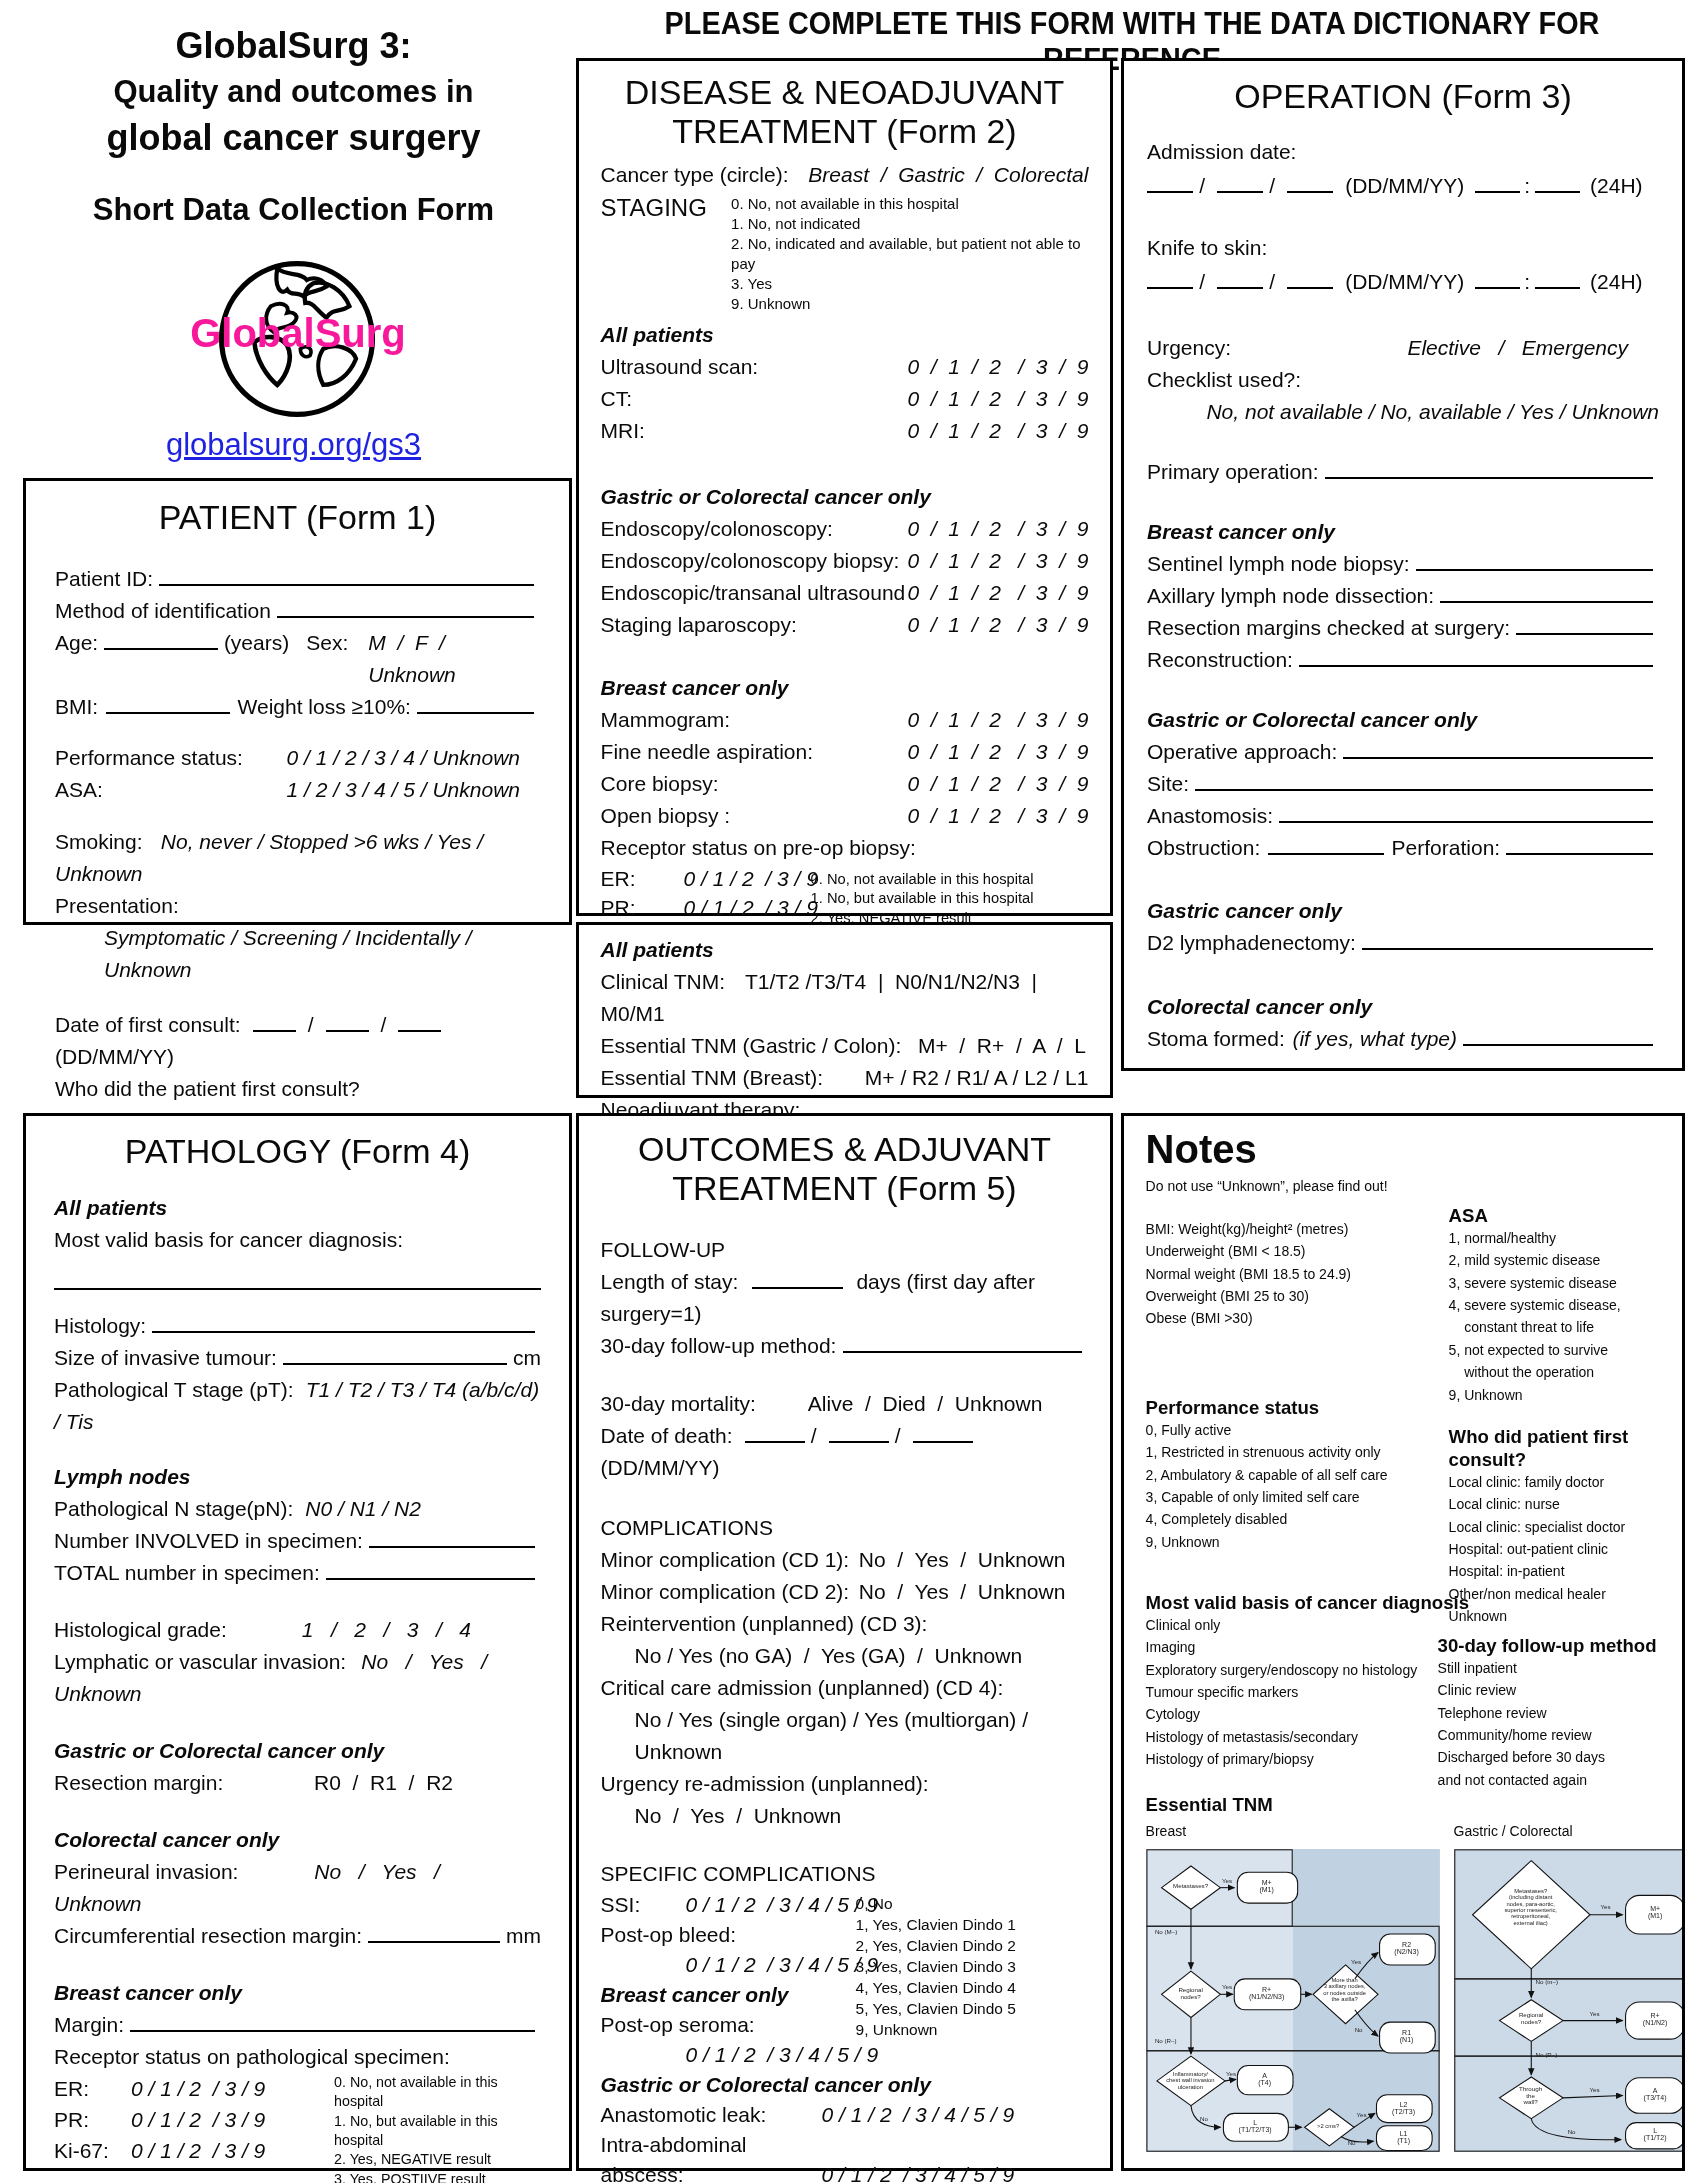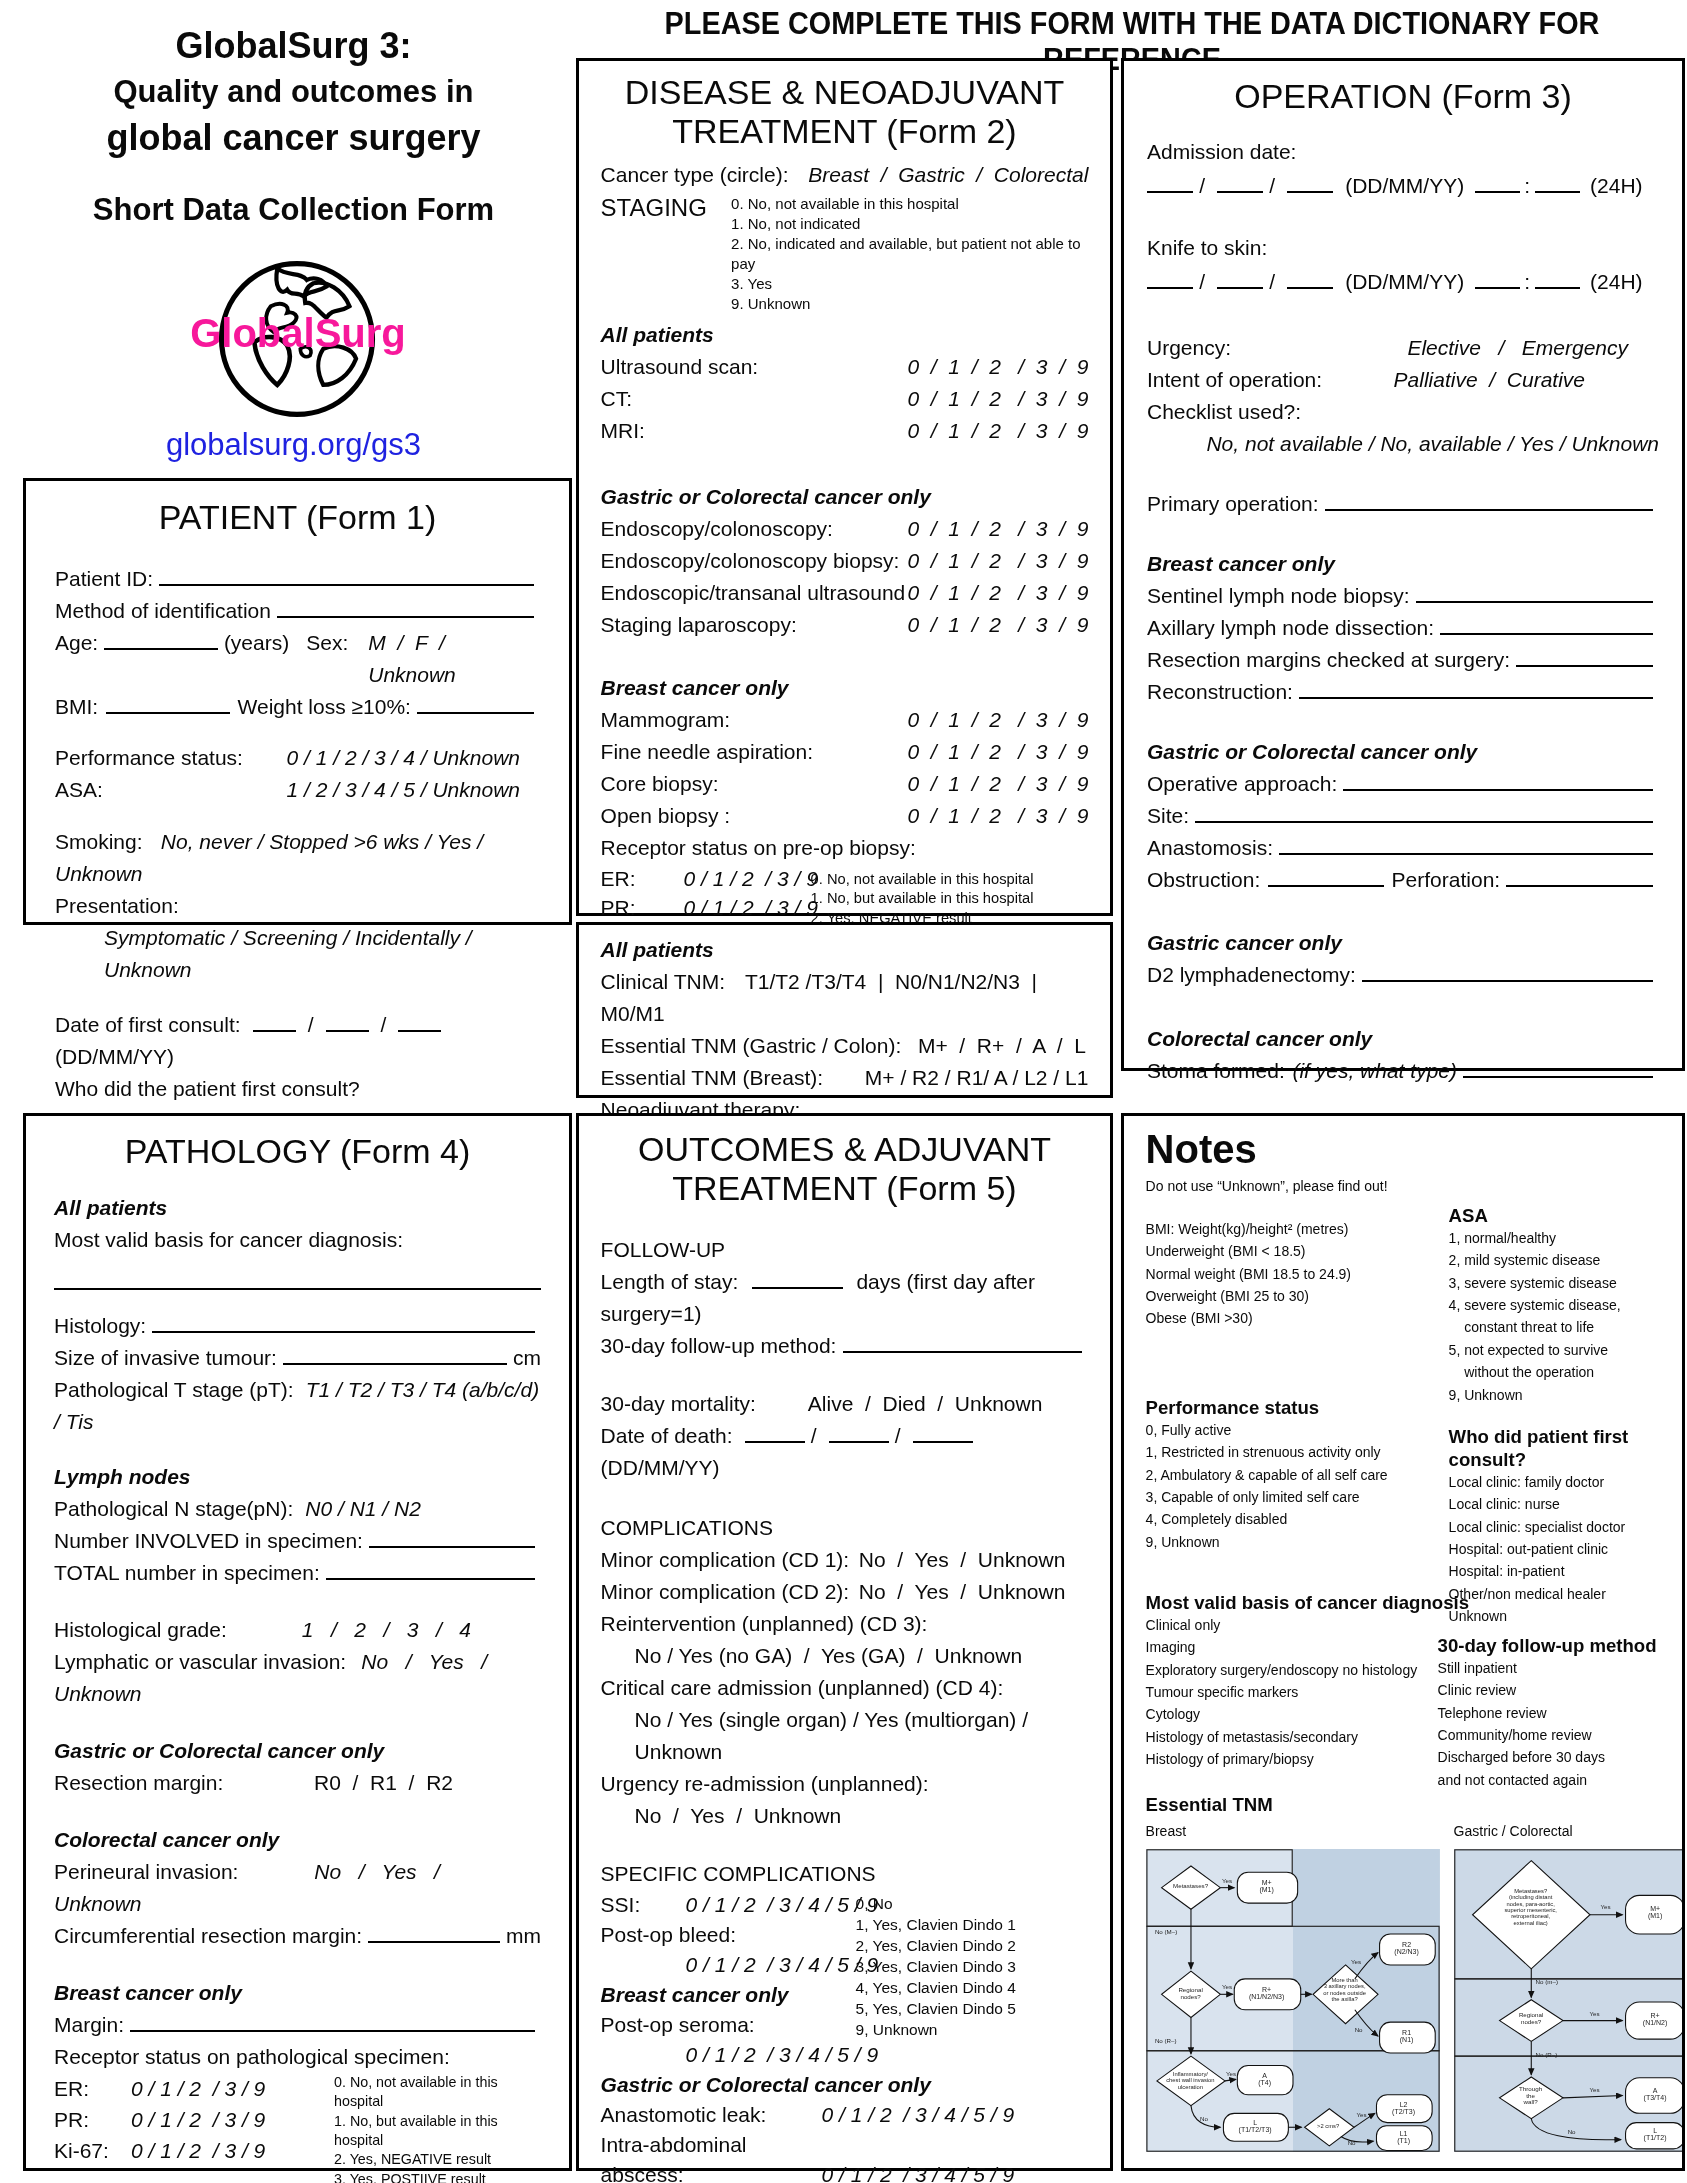--- a/index.html
+++ b/index.html
@@ -252,10 +252,6 @@
     <div class="l row">
       <span>Urgency:</span>
       <span class="opt" style="padding-right:31px">Elective   /   Emergency</span>
-    </div>
-    <div class="l row">
-      <span>Intent of operation:</span>
-      <span class="opt" style="padding-right:74px">Palliative  /  Curative</span>
     </div>
     <div class="l">Checklist used?:</div>
     <div class="l opt" style="text-align:right">No, not available / No, available / Yes / Unknown</div>

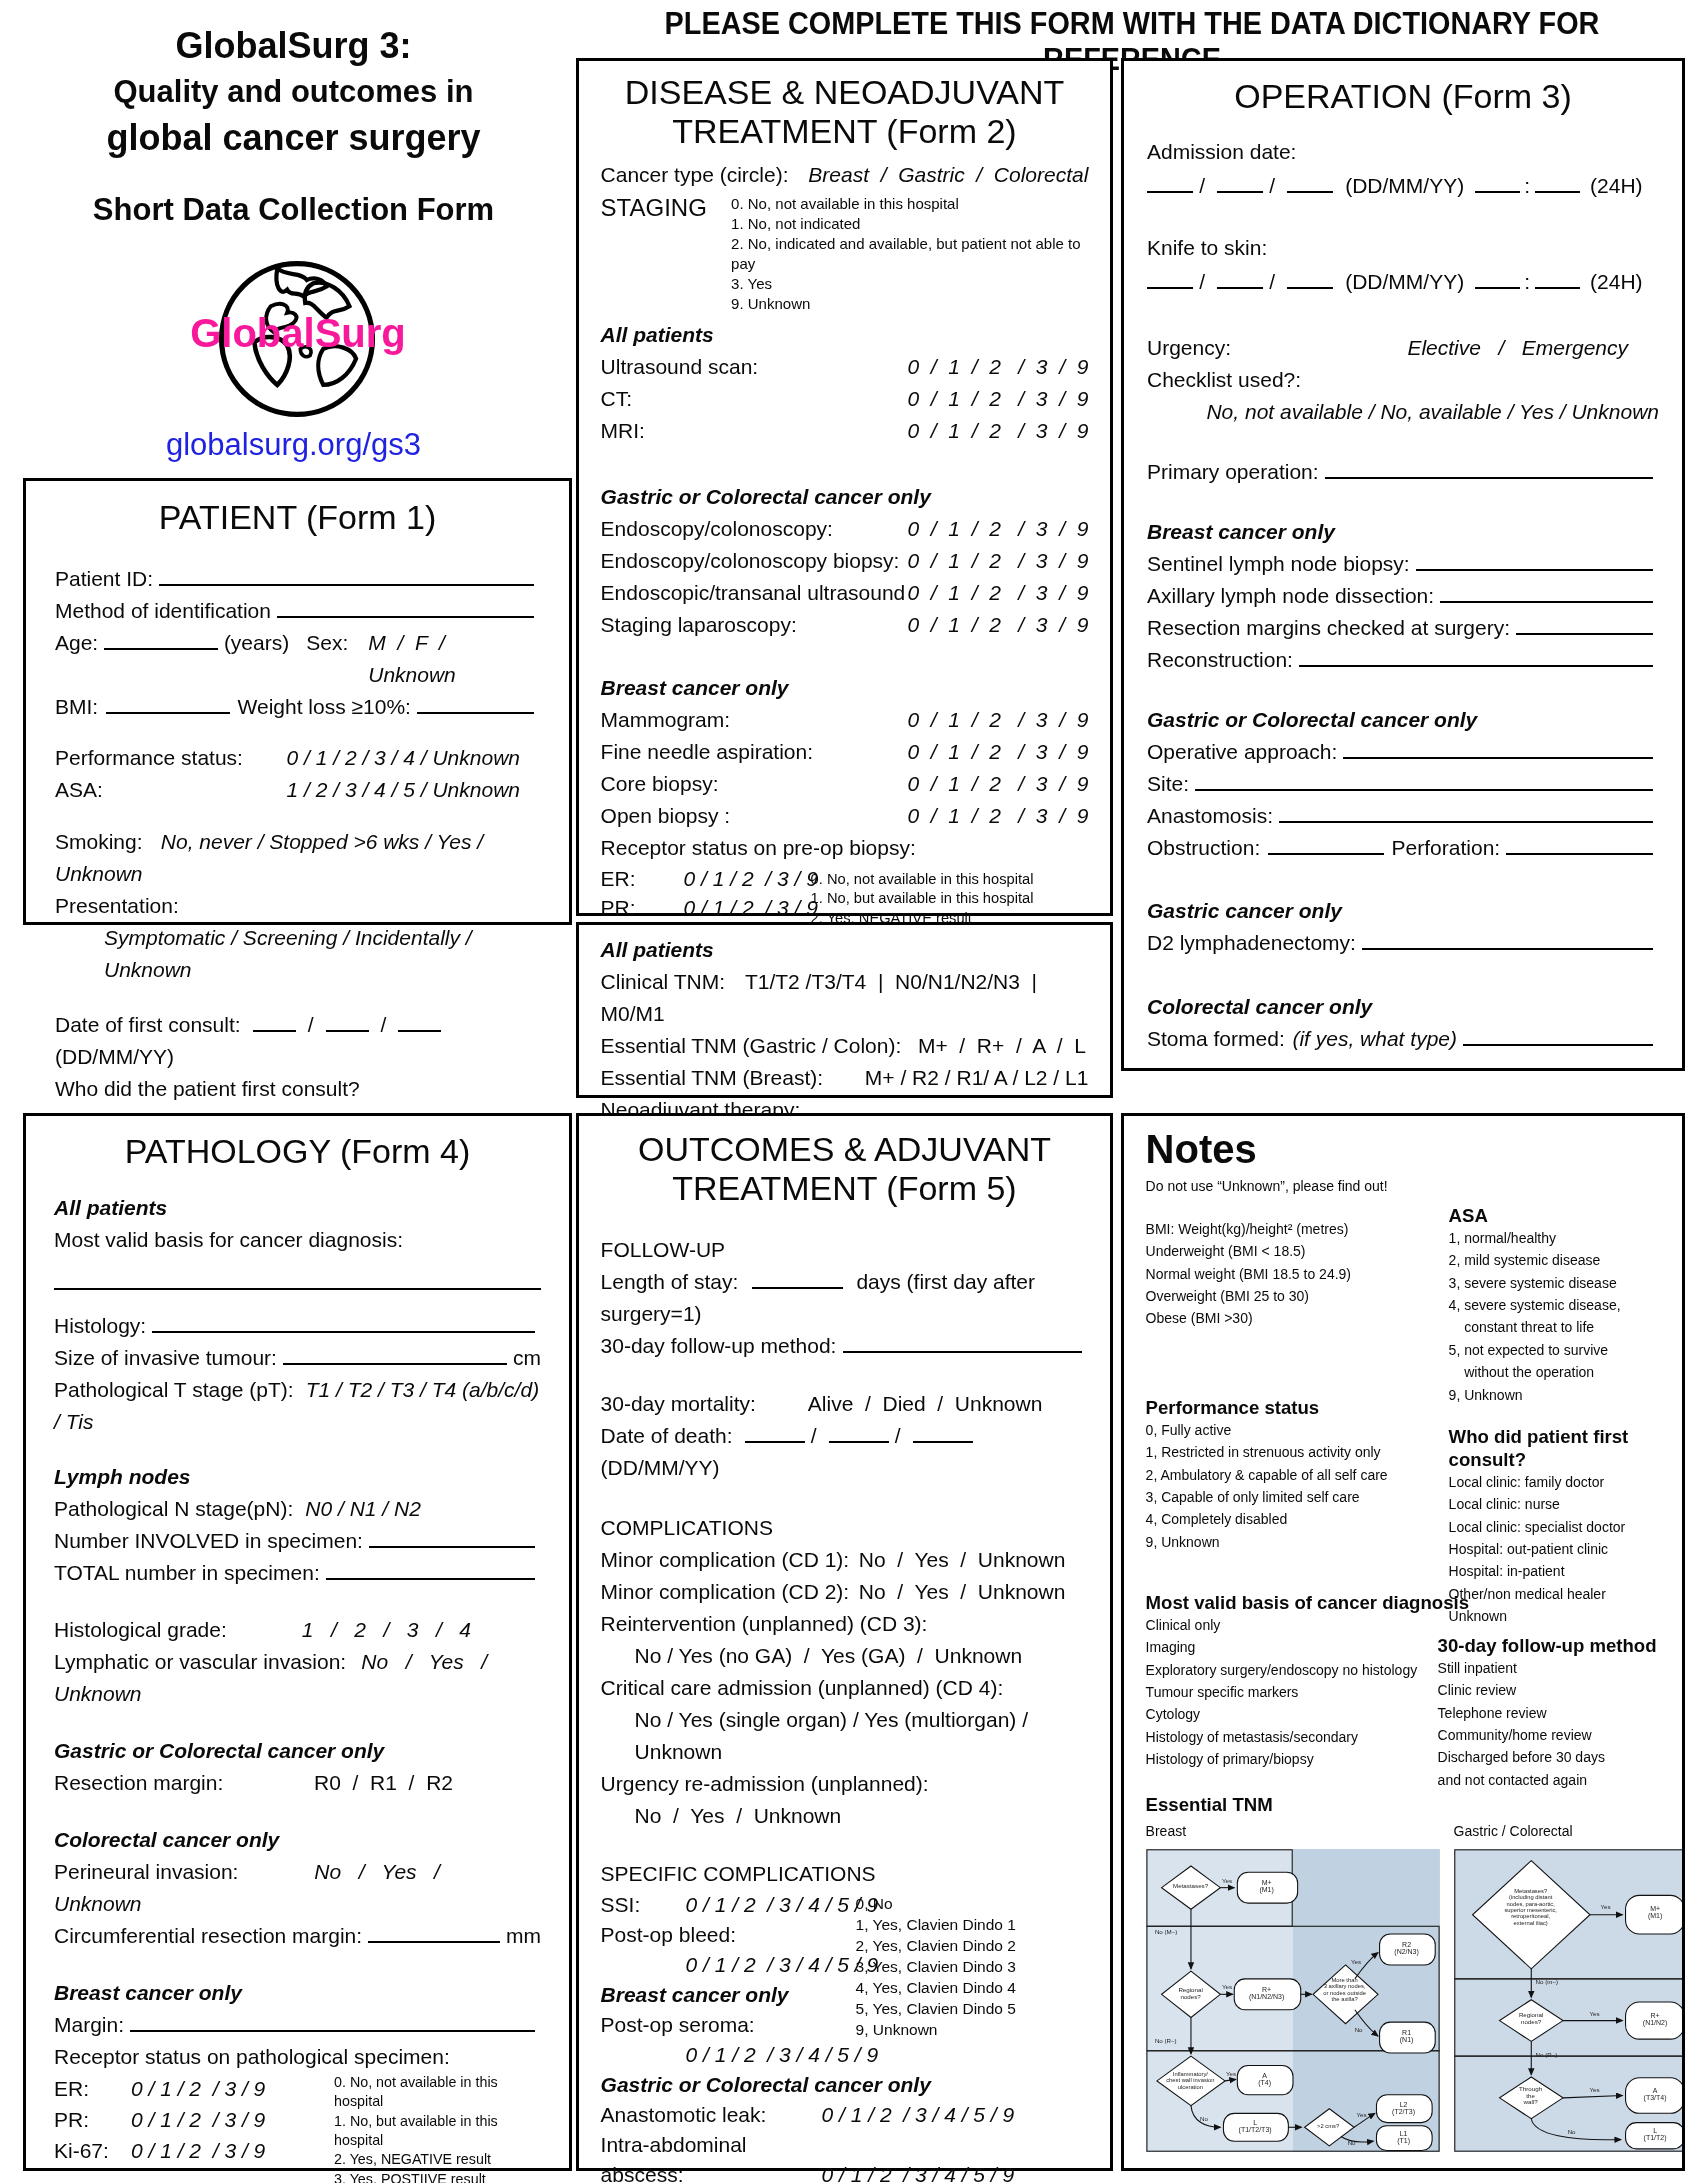--- a/index.html
+++ b/index.html
@@ -27,7 +27,7 @@
   .notes-abs{position:absolute}
   .nl{font-size:14px;line-height:22.4px;white-space:pre-wrap}
   .nh{font-size:18.6px;font-weight:700;line-height:23px}
-  a.link{color:var(--link-blue);cursor:pointer}
+  a.link{color:var(--link-blue);text-decoration:underline;cursor:pointer}
 </style>
 </head>
 <body>

